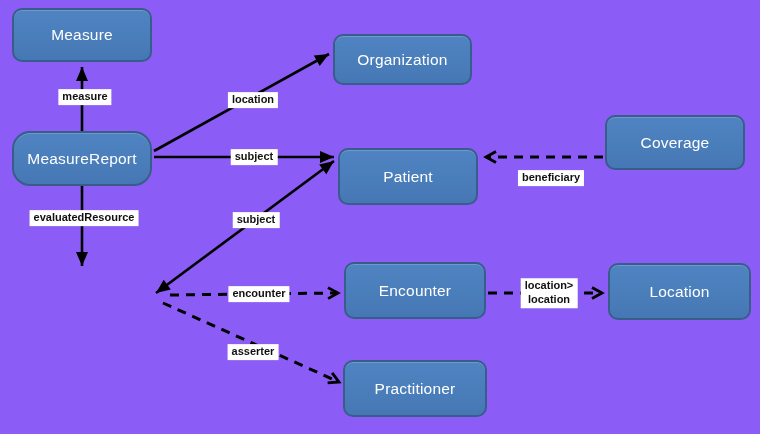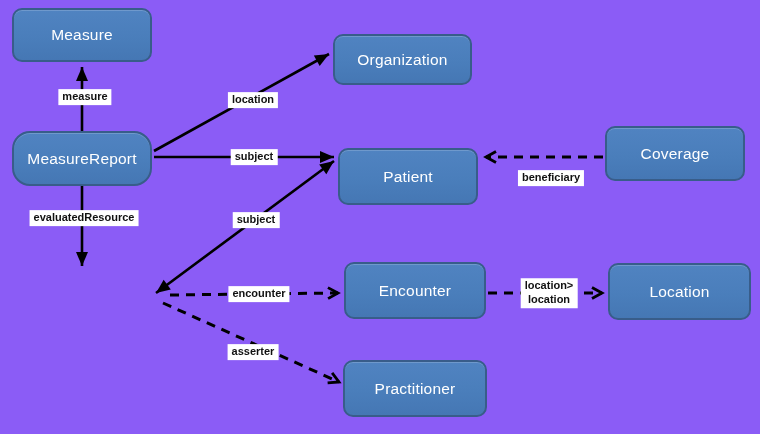--- a/index.html
+++ b/index.html
@@ -31,7 +31,7 @@
   .n-patient      {left:338px; top:128px; width:140px; height:57px;margin-top:20px;}
   .n-encounter    {left:344px; top:262px; width:142px; height:57px;}
   .n-practitioner {left:343px; top:360px; width:144px; height:57px;}
-  .n-coverage     {left:605px; top:126px; width:140px; height:55px;}
+  .n-coverage     {left:605px; top:115px; width:140px; height:55px;}
   .n-location     {left:608px; top:263px; width:143px; height:57px;}
   
   .l-measure          {left:85px;  top:97px;}

